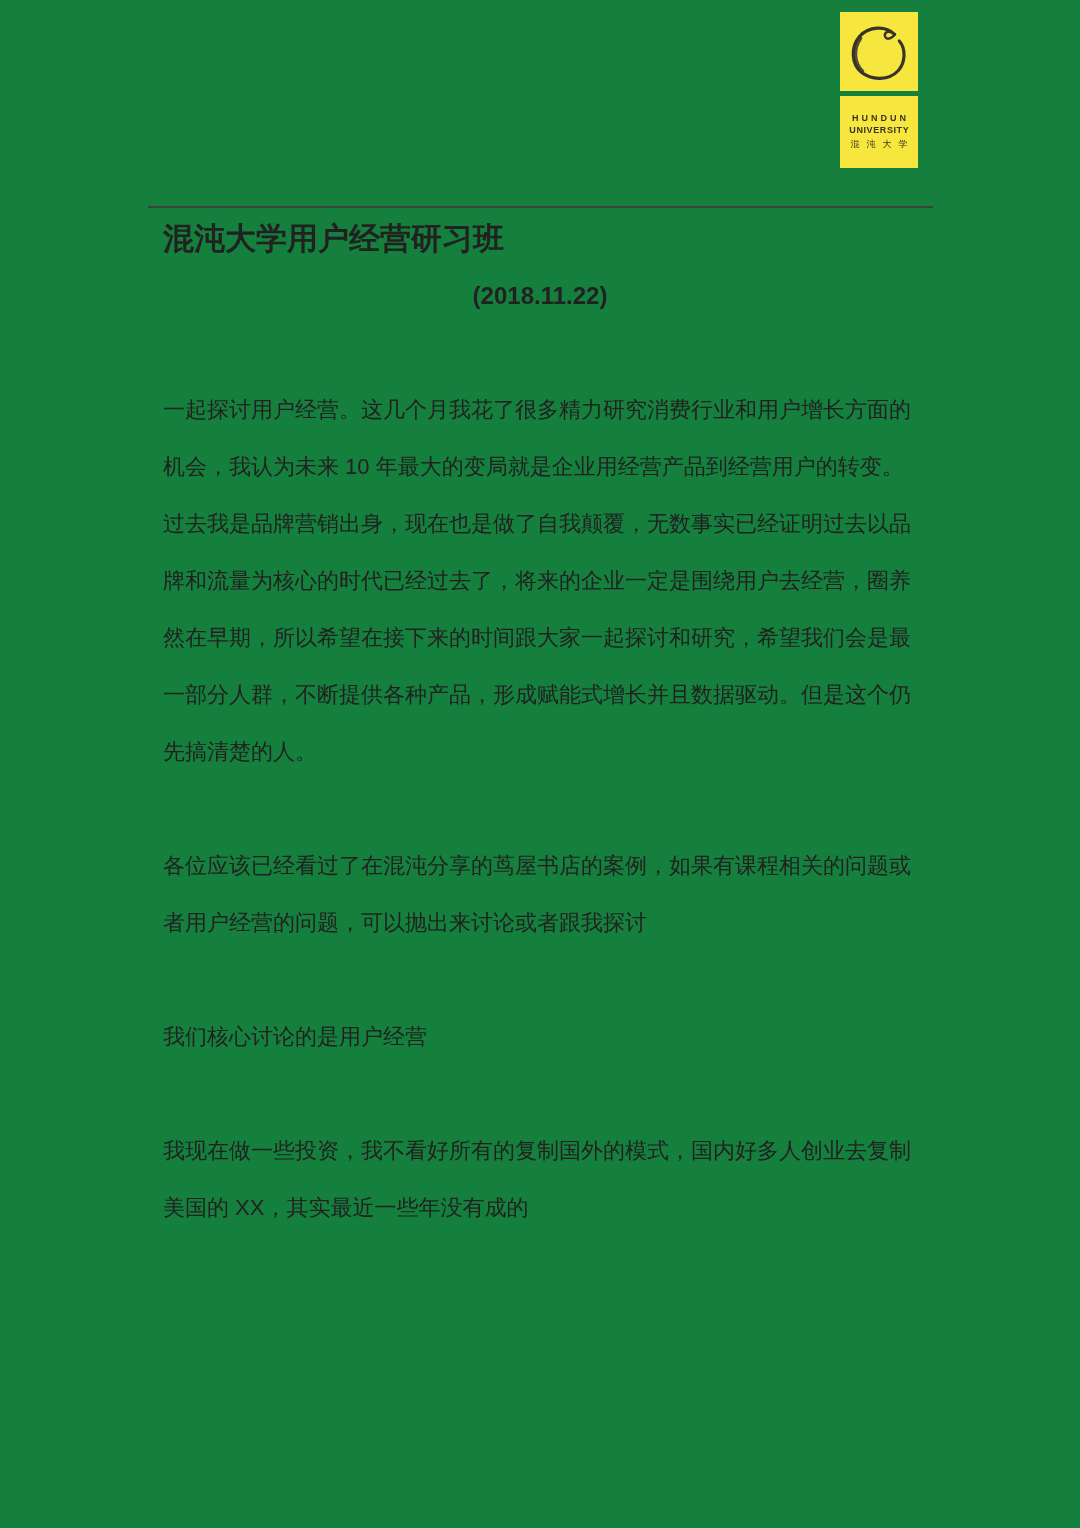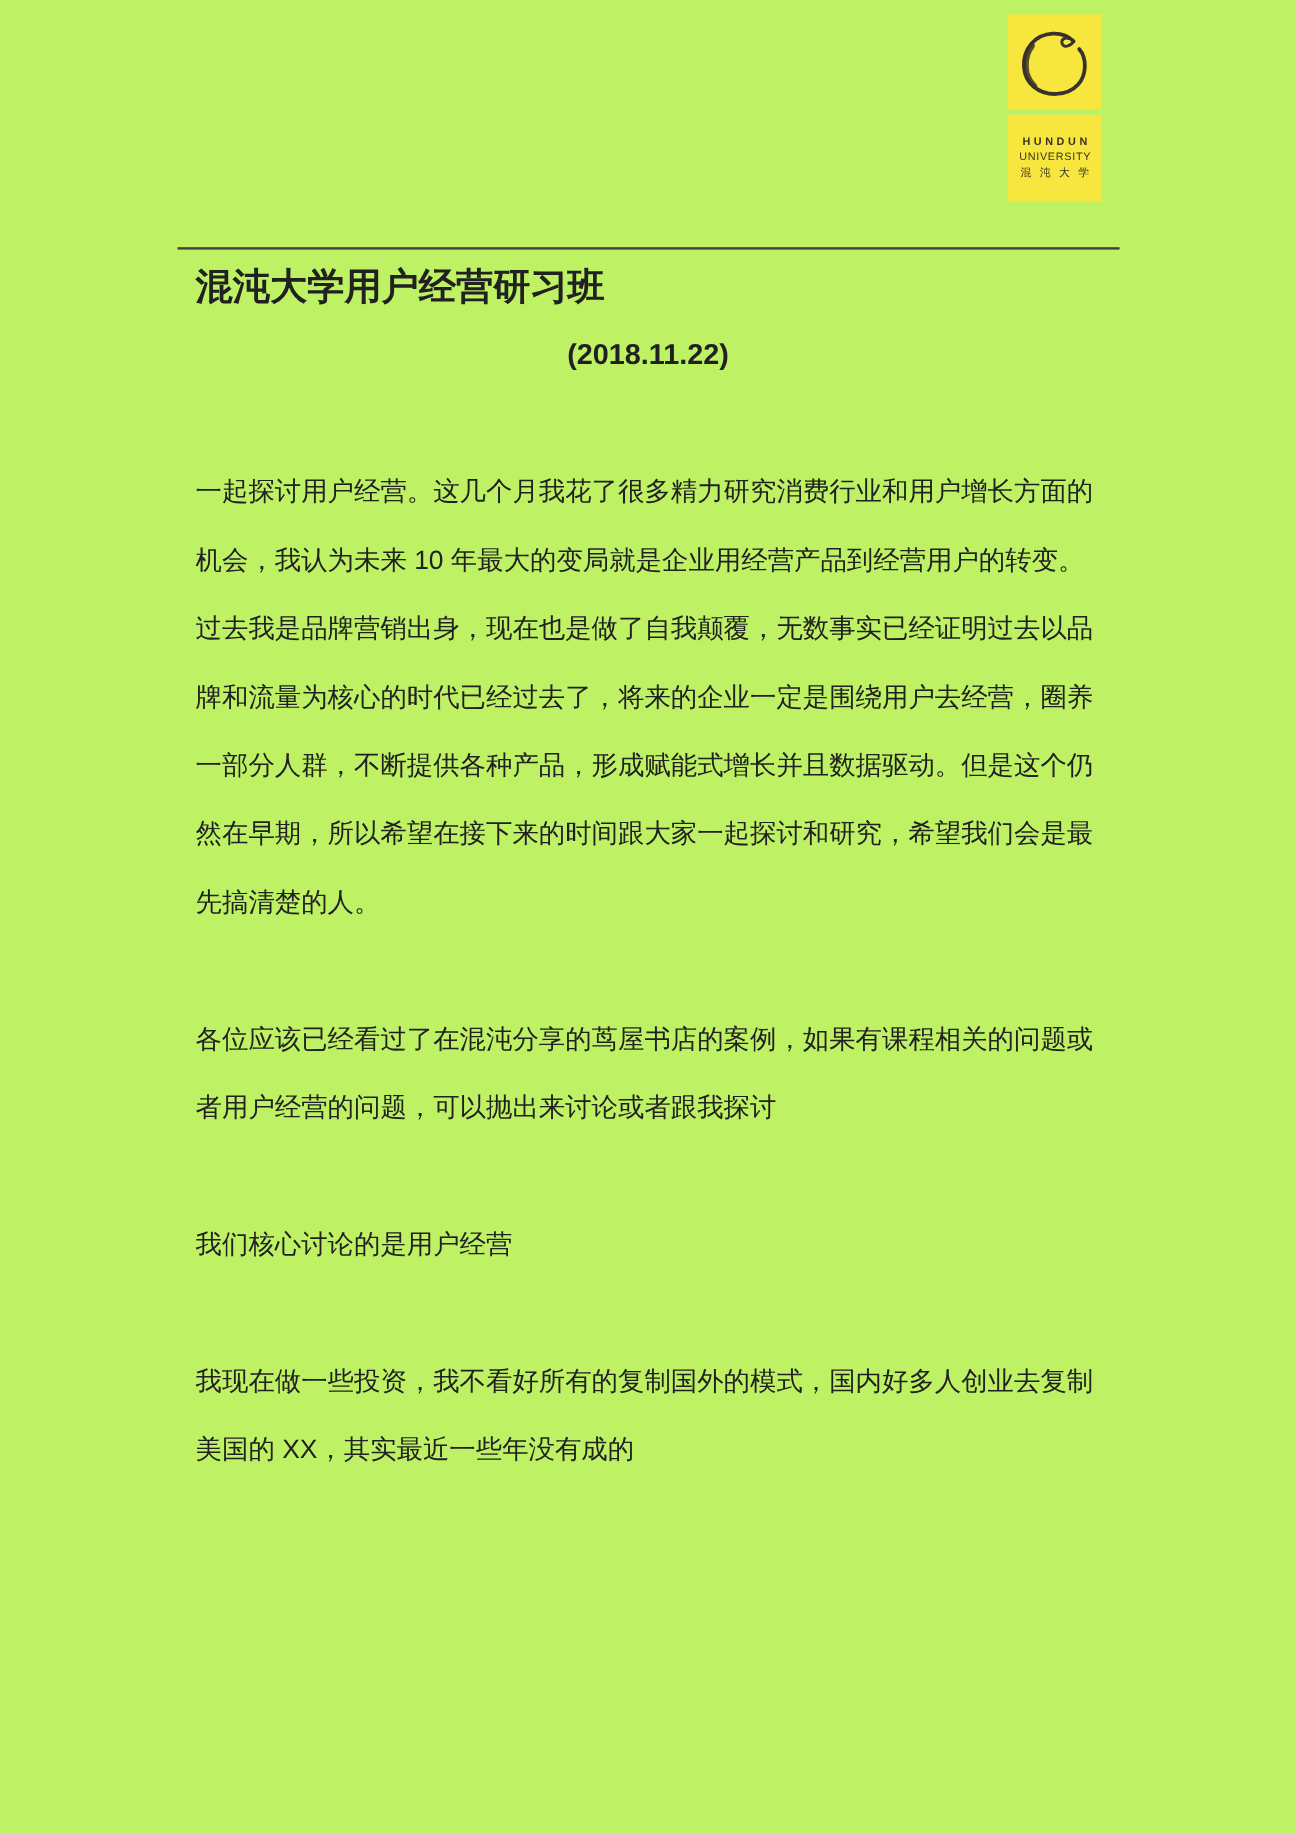--- a/index.html
+++ b/index.html
@@ -7,7 +7,7 @@
     position: relative;
     width: 1080px;
     height: 1528px;
-    background: #bef264;
+    background: #15803d;
     overflow: hidden;
     font-family: "Liberation Sans", "DejaVu Sans", sans-serif;
   }

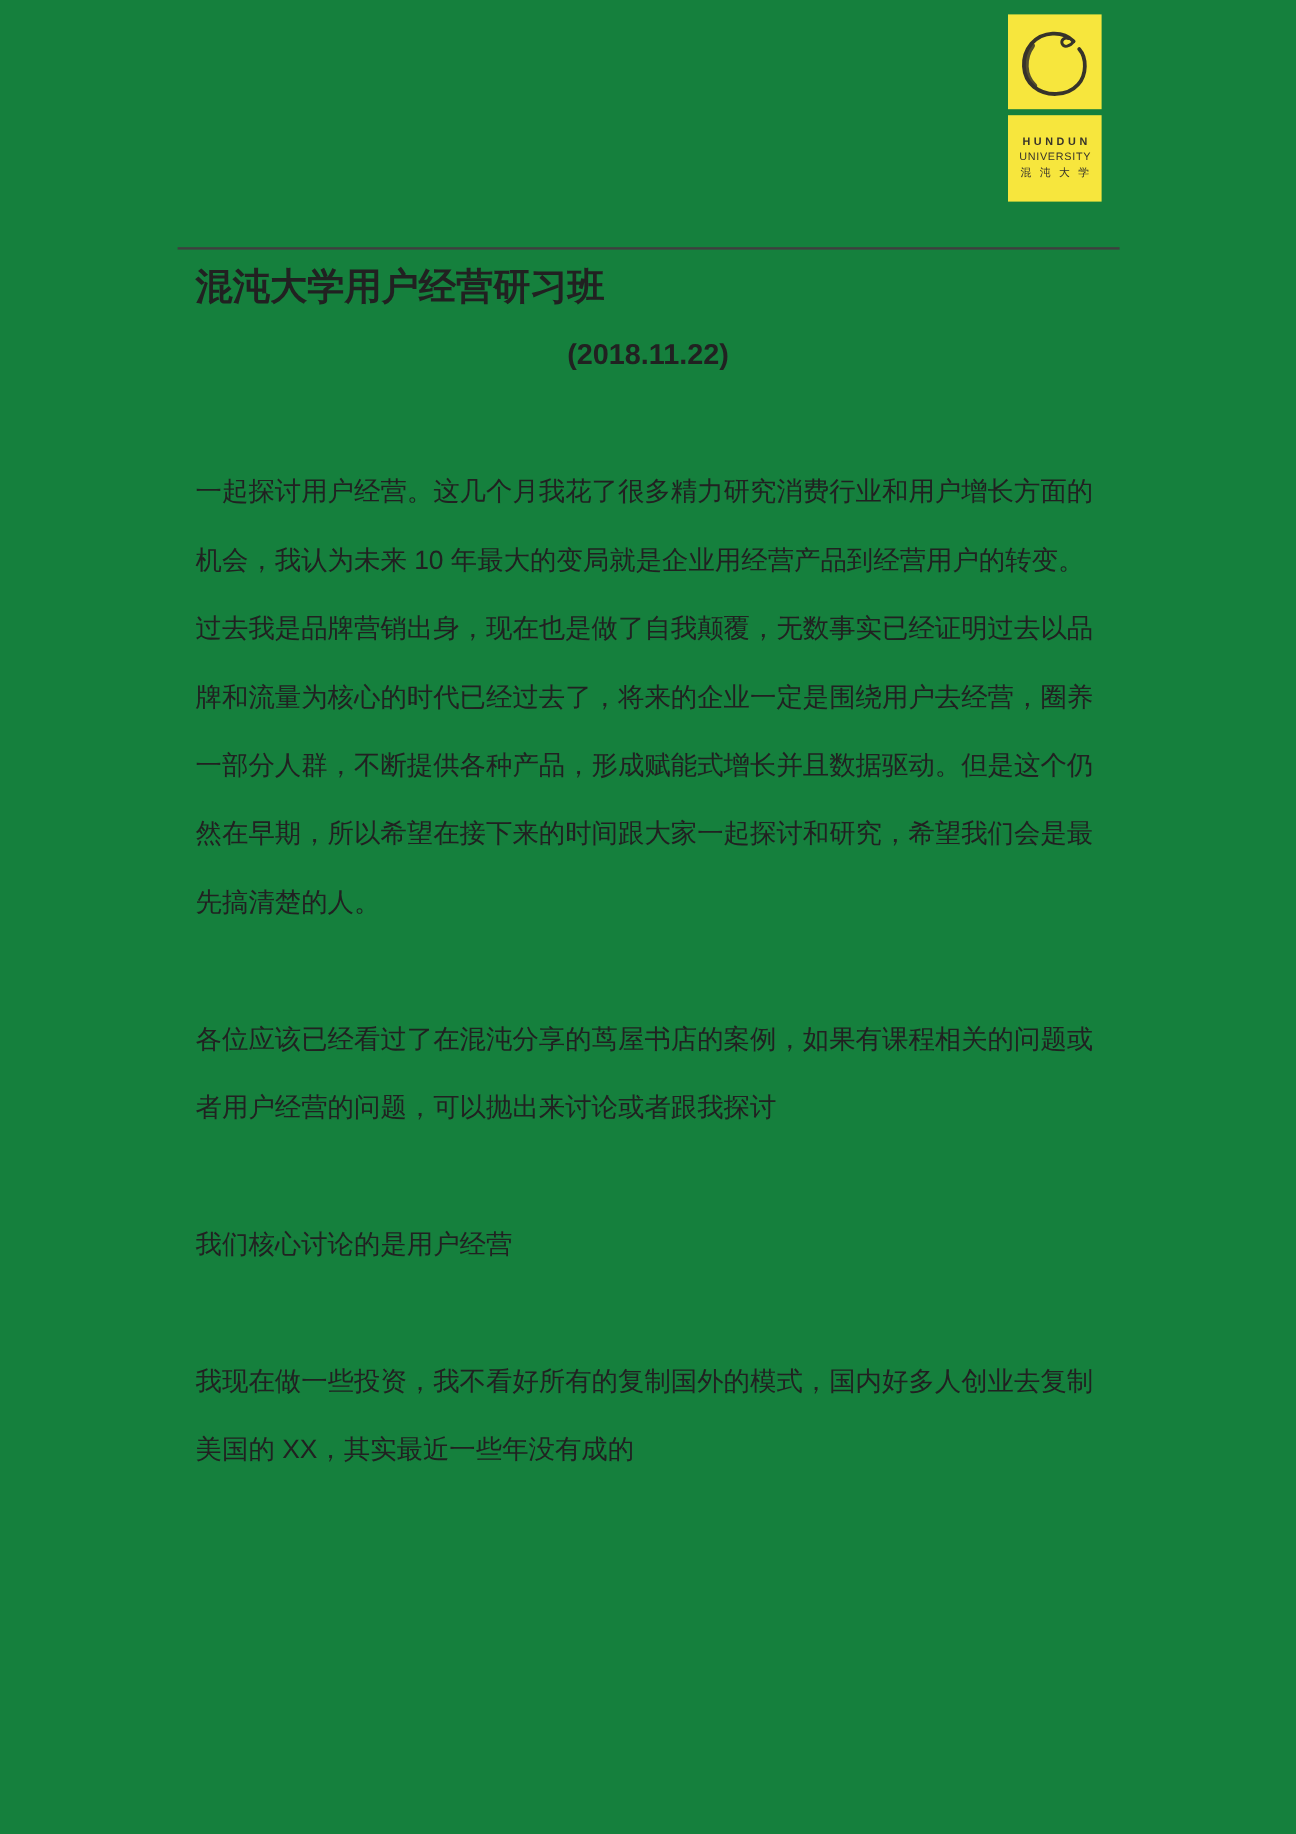--- a/index.html
+++ b/index.html
@@ -31,7 +31,7 @@
     color: var(--logo-ink, #3B382C);
   }
   .logo-en1 { font-size: 9px; font-weight: bold; letter-spacing: 3px; text-indent: 3px; line-height: 12px; }
-  .logo-en2 { font-size: 9px; font-weight: normal; letter-spacing: 0.6px; text-indent: 0.6px; line-height: 12px; }
+  .logo-en2 { font-size: 9px; font-weight: bold; letter-spacing: 0.6px; text-indent: 0.6px; line-height: 12px; }
   .logo-cn  { font-size: 9px; letter-spacing: 7px; text-indent: 7px; line-height: 14px; margin-top: 1px; }
 
   

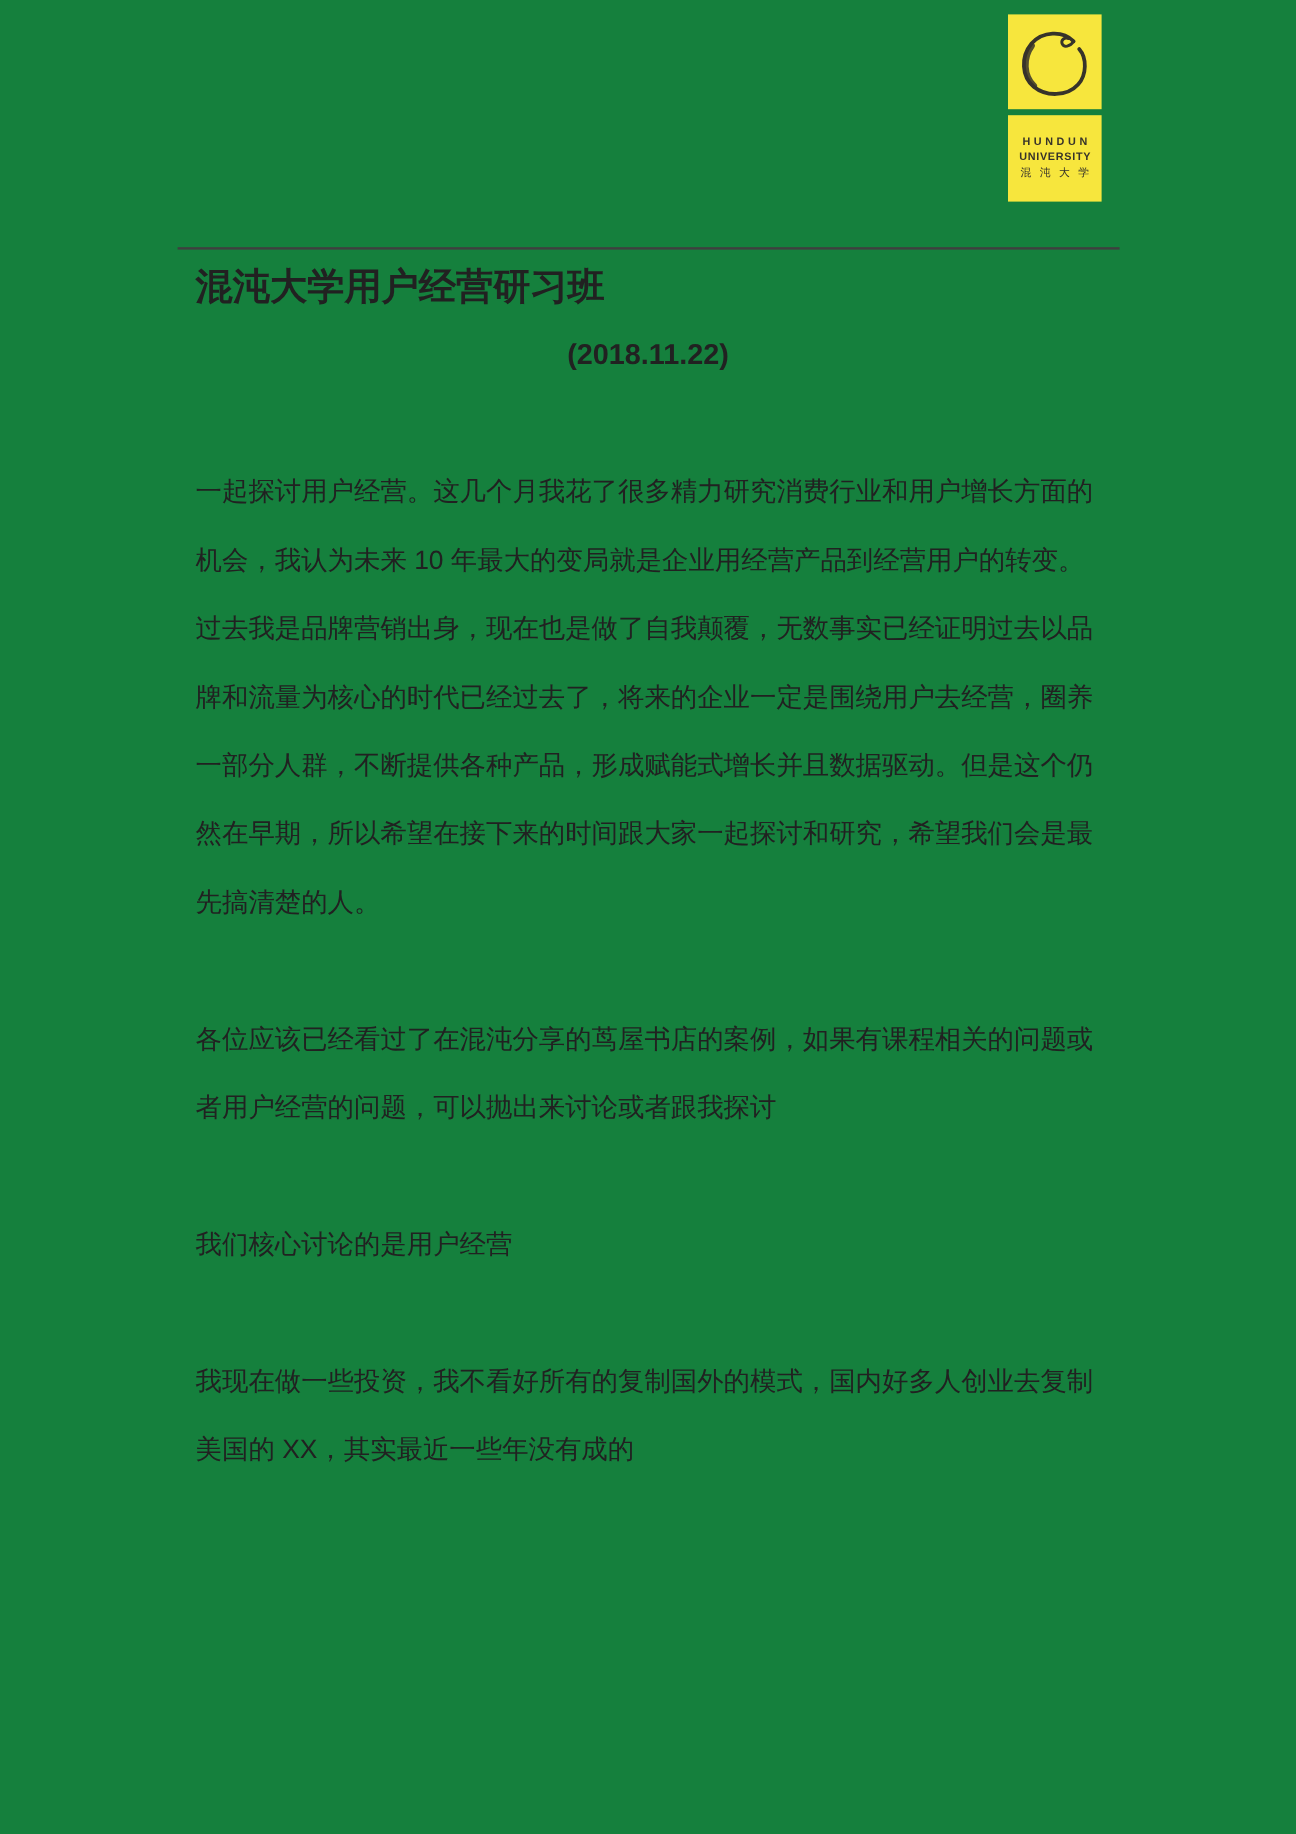--- a/index.html
+++ b/index.html
@@ -102,8 +102,8 @@
         <div class="line">机会，我认为未来 10 年最大的变局就是企业用经营产品到经营用户的转变。</div>
         <div class="line">过去我是品牌营销出身，现在也是做了自我颠覆，无数事实已经证明过去以品</div>
         <div class="line">牌和流量为核心的时代已经过去了，将来的企业一定是围绕用户去经营，圈养</div>
+        <div class="line">然在早期，所以希望在接下来的时间跟大家一起探讨和研究，希望我们会是最</div>
         <div class="line">一部分人群，不断提供各种产品，形成赋能式增长并且数据驱动。但是这个仍</div>
-        <div class="line">然在早期，所以希望在接下来的时间跟大家一起探讨和研究，希望我们会是最</div>
         <div class="line">先搞清楚的人。</div>
       </div>
     <div class="para">

